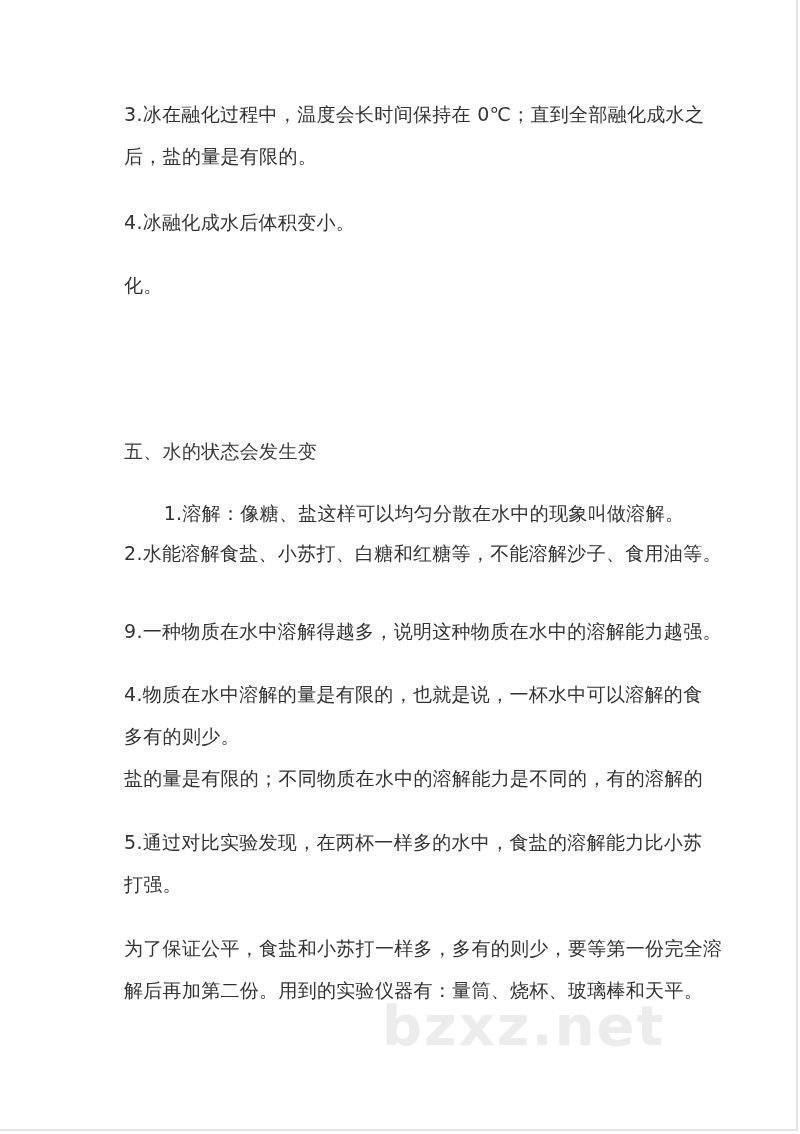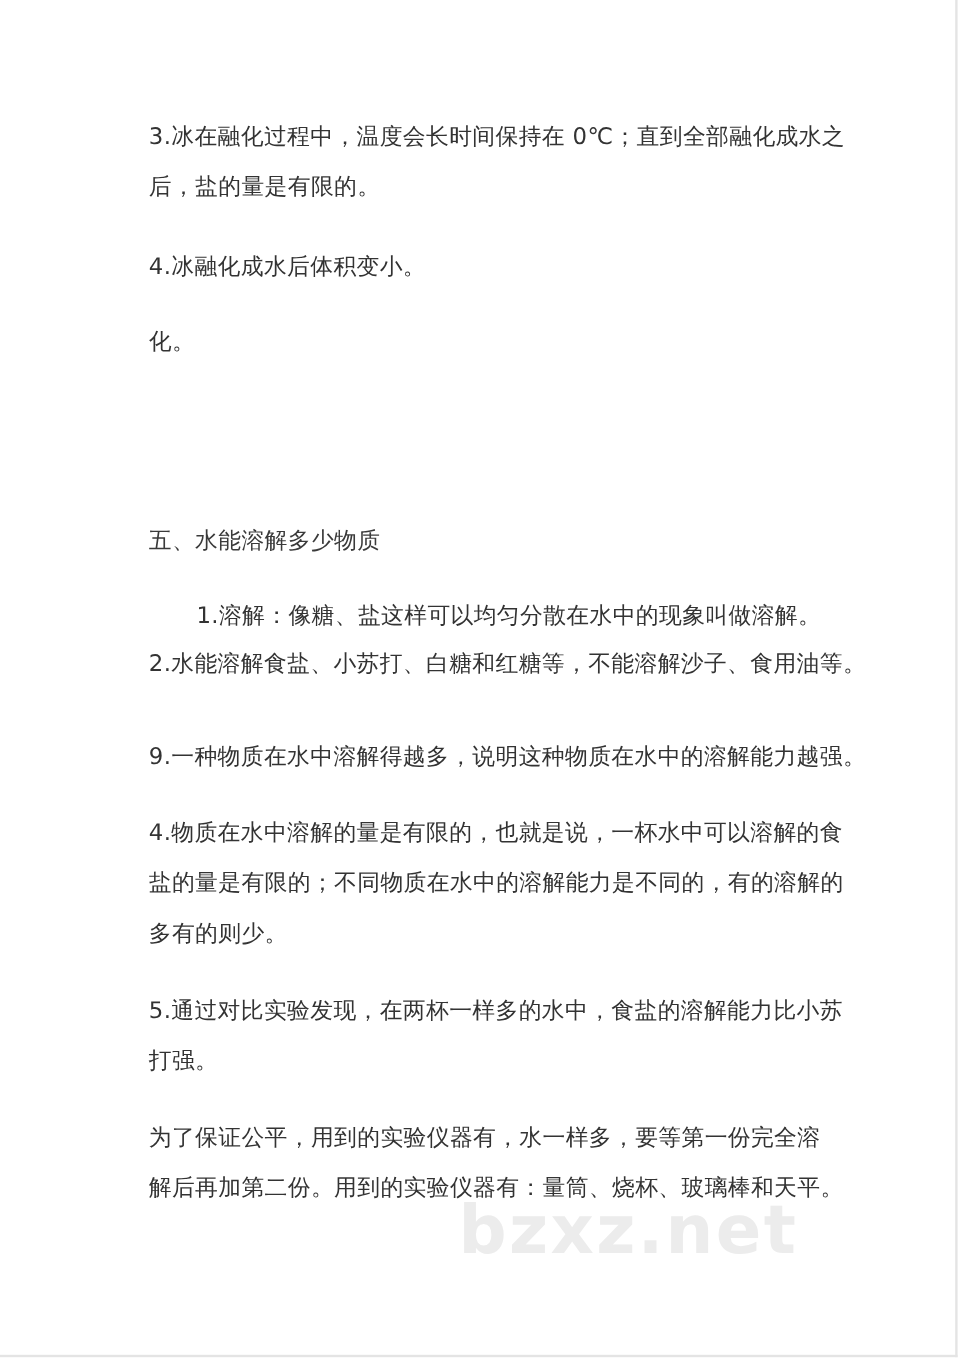--- a/index.html
+++ b/index.html
@@ -81,7 +81,7 @@
     </p>
 
     <p class="para heading" style="top:418px;">
-      <span class="line">五、水能溶解多少物质</span>
+      <span class="line">五、水的状态会发生变</span>
     </p>
 
     <p class="para" style="top:480px;text-align:center;">

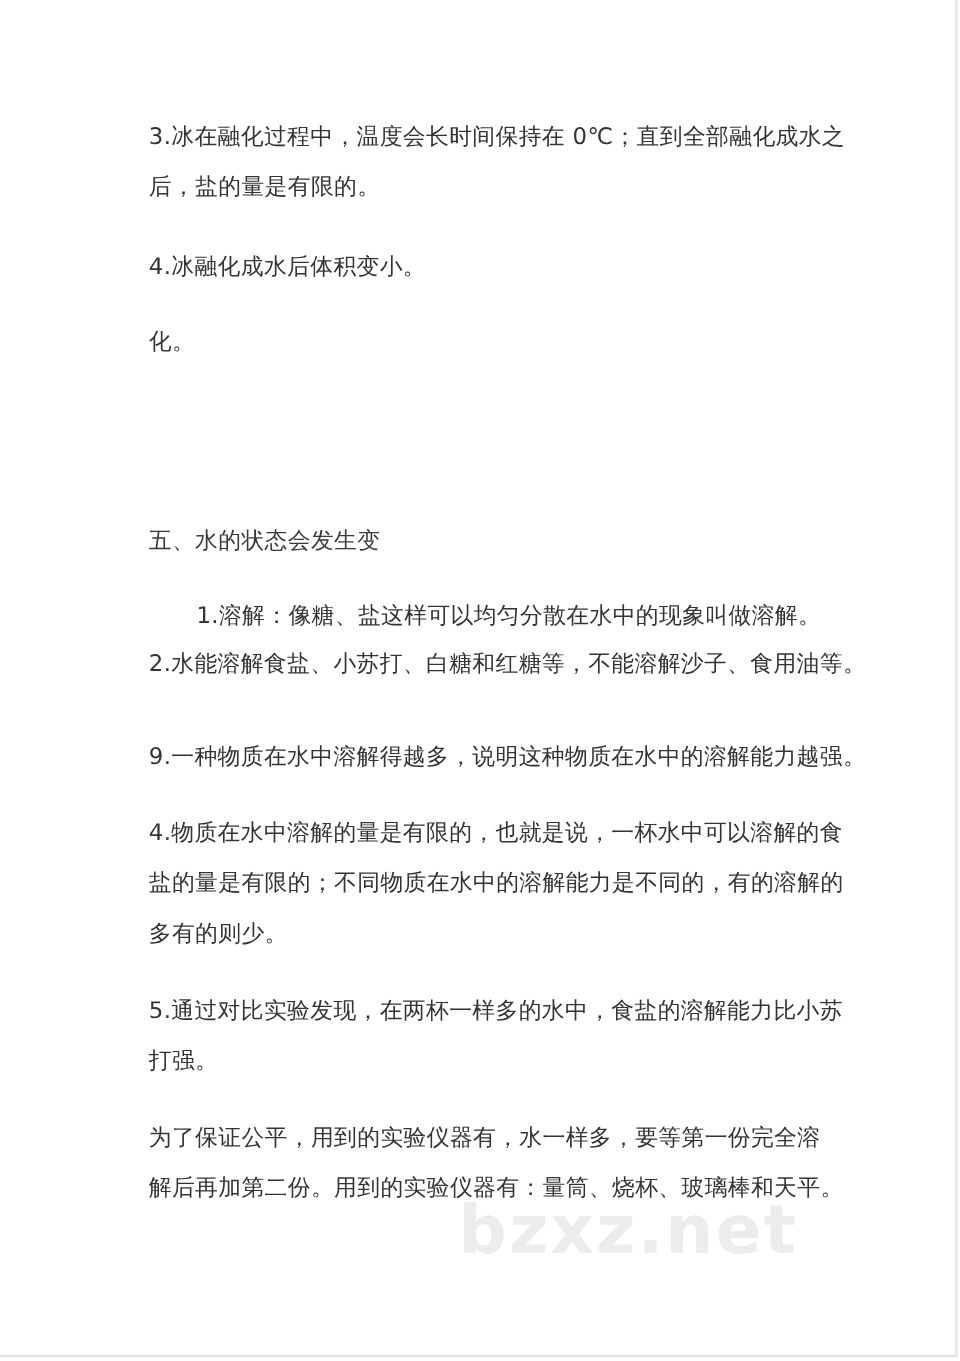--- a/index.html
+++ b/index.html
@@ -98,8 +98,8 @@
 
     <p class="para" style="top:661px;">
       <span class="line">4.物质在水中溶解的量是有限的，也就是说，一杯水中可以溶解的食</span>
+      <span class="line">多有的则少。</span>
       <span class="line">盐的量是有限的；不同物质在水中的溶解能力是不同的，有的溶解的</span>
-      <span class="line">多有的则少。</span>
     </p>
 
     <p class="para" style="top:809px;">

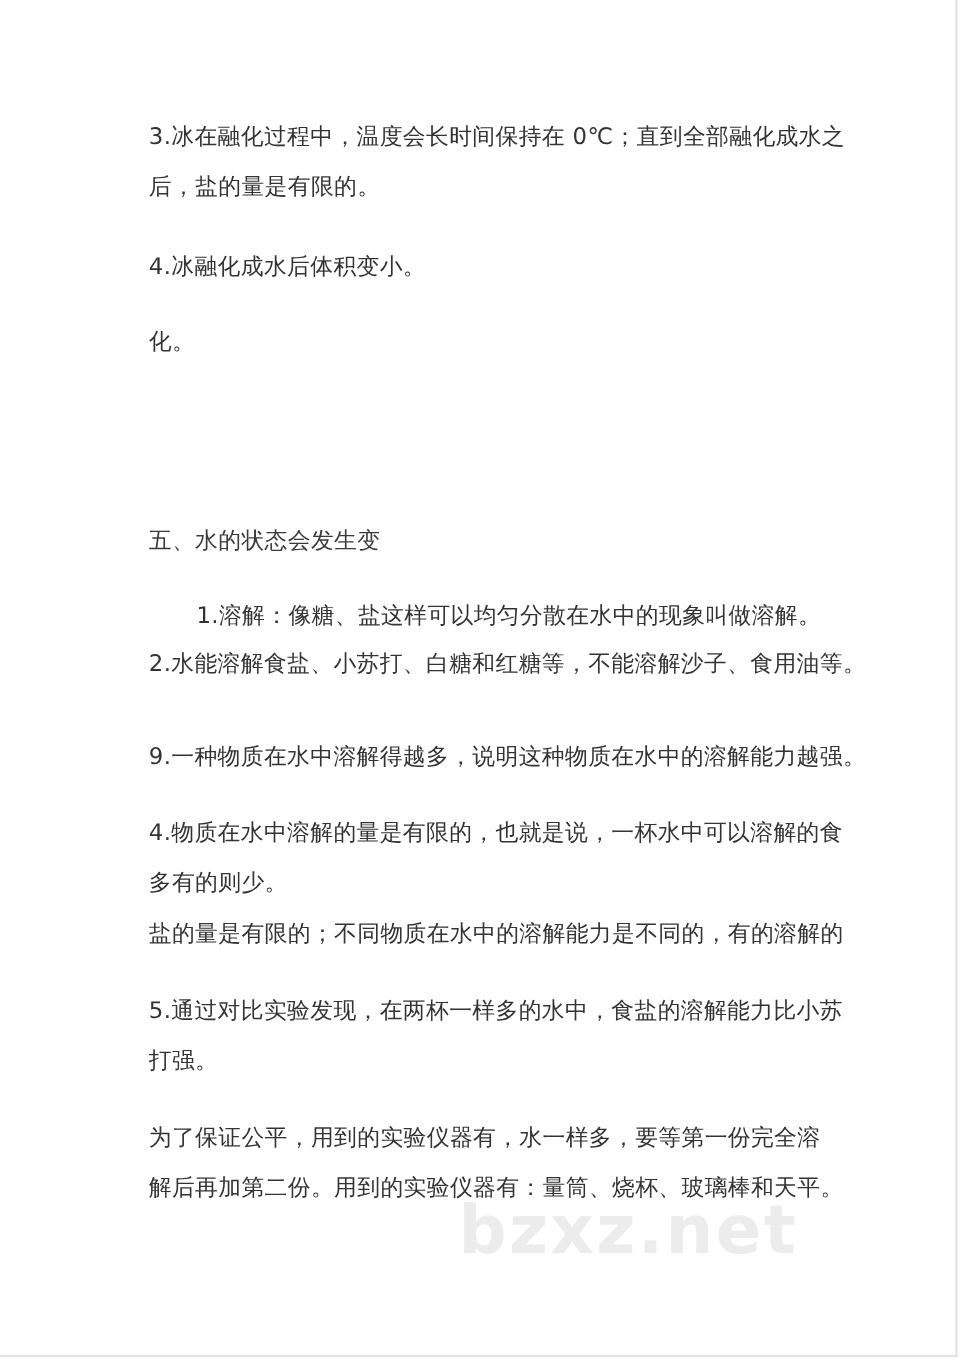--- a/index.html
+++ b/index.html
@@ -108,7 +108,7 @@
     </p>
 
     <p class="para" style="top:915px;">
-      <span class="line">为了保证公平，用到的实验仪器有，水一样多，要等第一份完全溶</span>
+      <span class="line">为了保证公平，食盐和小苏打一样多，多有的则少，要等第一份完全溶</span>
       <span class="line">解后再加第二份。用到的实验仪器有：量筒、烧杯、玻璃棒和天平。</span>
     </p>
 

